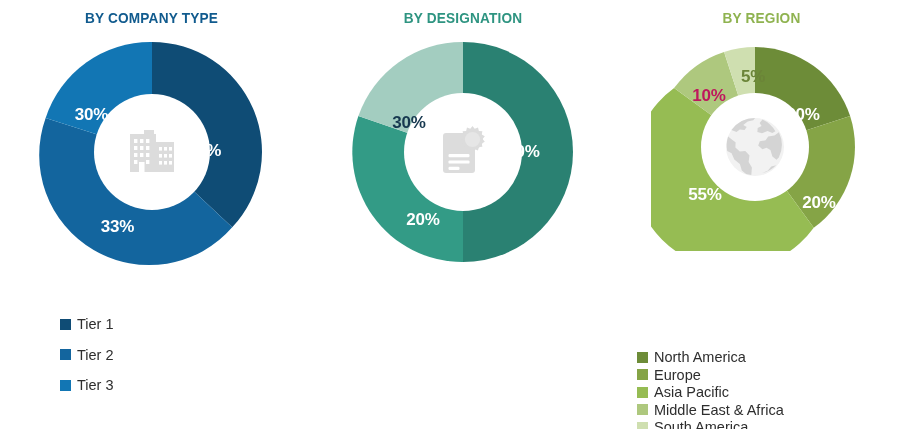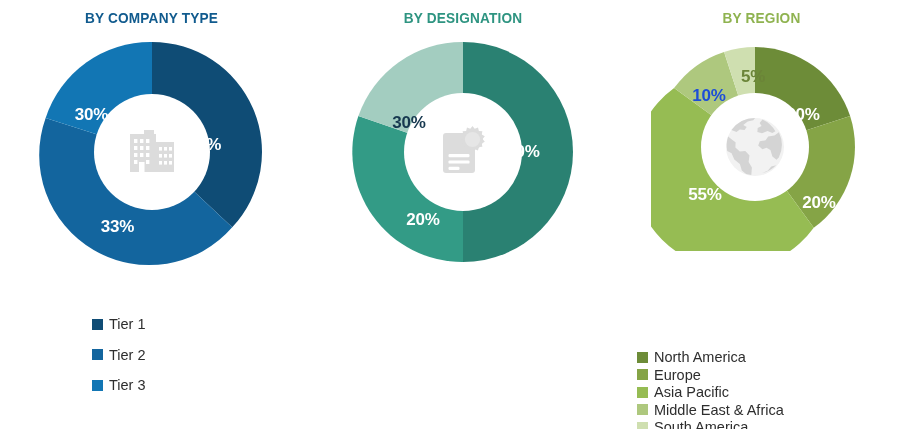--- a/index.html
+++ b/index.html
@@ -242,7 +242,7 @@
       <div class="donut-label" style="left:152px;top:72px;color:#ffffff;">20%</div>
       <div class="donut-label" style="left:168px;top:160px;color:#ffffff;">20%</div>
       <div class="donut-label" style="left:54px;top:152px;color:#ffffff;">55%</div>
-      <div class="donut-label" style="left:58px;top:53px;color:#1d4ed8;">10%</div>
+      <div class="donut-label" style="left:58px;top:53px;color:#be185d;">10%</div>
       <div class="donut-label" style="left:102px;top:34px;color:#6b8438;">5%</div>
     </div>
 

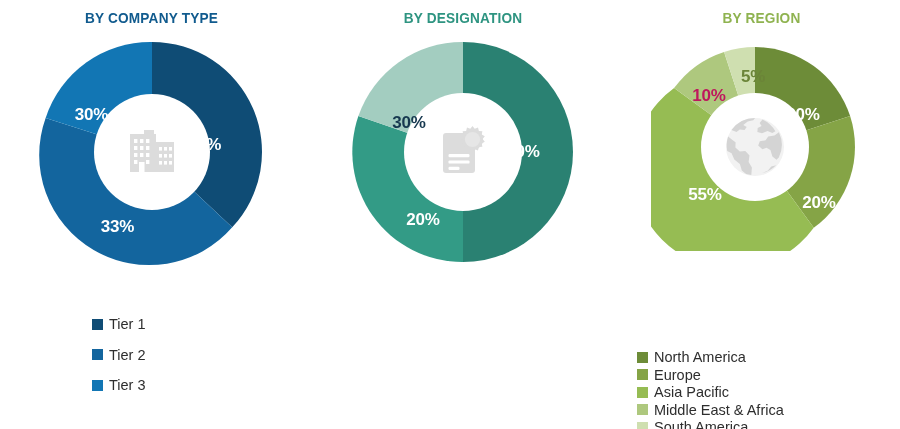--- a/index.html
+++ b/index.html
@@ -152,7 +152,7 @@
         </svg>
       </div>
 
-      <div class="donut-label" style="left:167px;top:107px;color:#ffffff;">37%</div>
+      <div class="donut-label" style="left:167px;top:113px;color:#ffffff;">37%</div>
       <div class="donut-label" style="left:80px;top:189px;color:#ffffff;">33%</div>
       <div class="donut-label" style="left:54px;top:77px;color:#ffffff;">30%</div>
     </div>

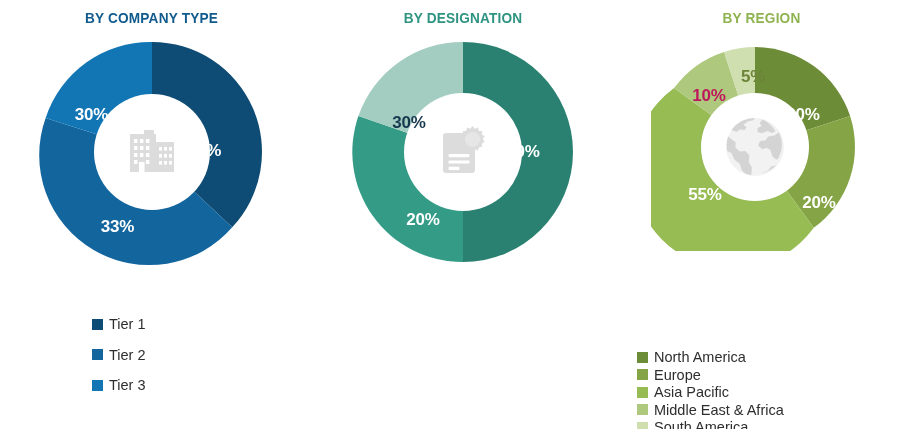--- a/index.html
+++ b/index.html
@@ -95,7 +95,7 @@
     font-family: "Liberation Sans", sans-serif;
     line-height: 1;
   }
-  .legend-company { padding-left: 92px; }
+  .legend-company { padding-left: 60px; }
   .legend-company .legend-row { margin-bottom: 16px; }
   .legend-designation { padding-left: 52px; }
   .legend-designation .legend-row { margin-bottom: 16px; }

